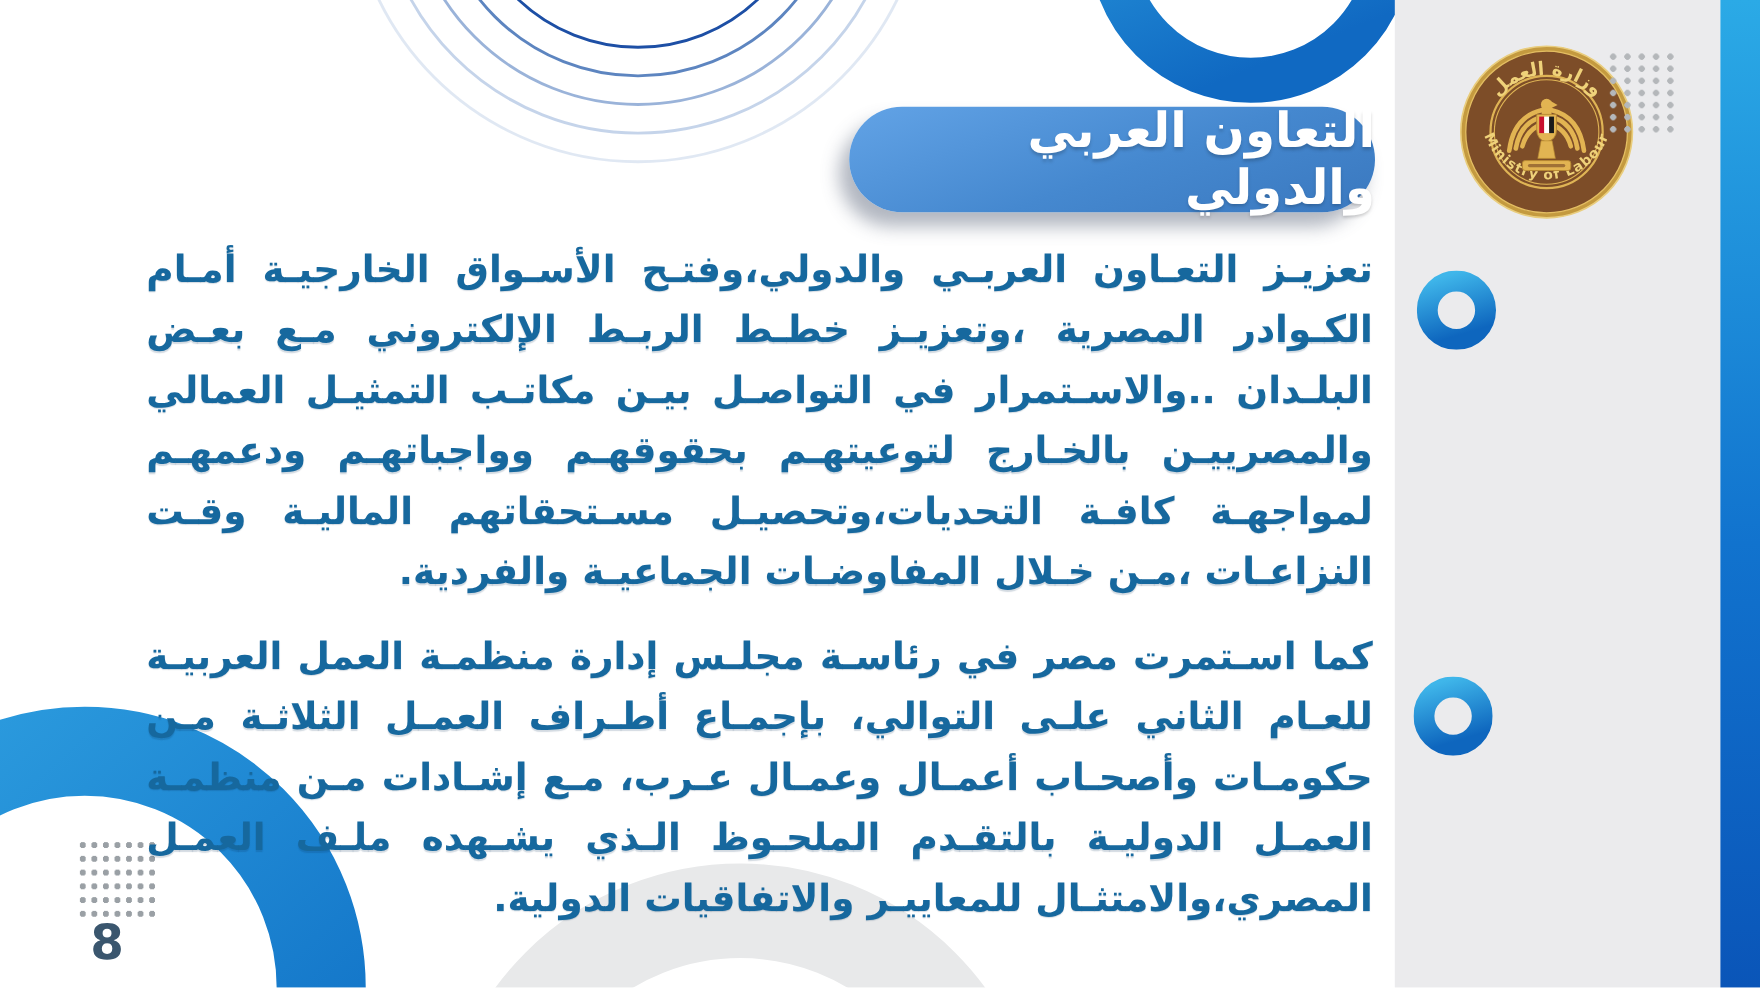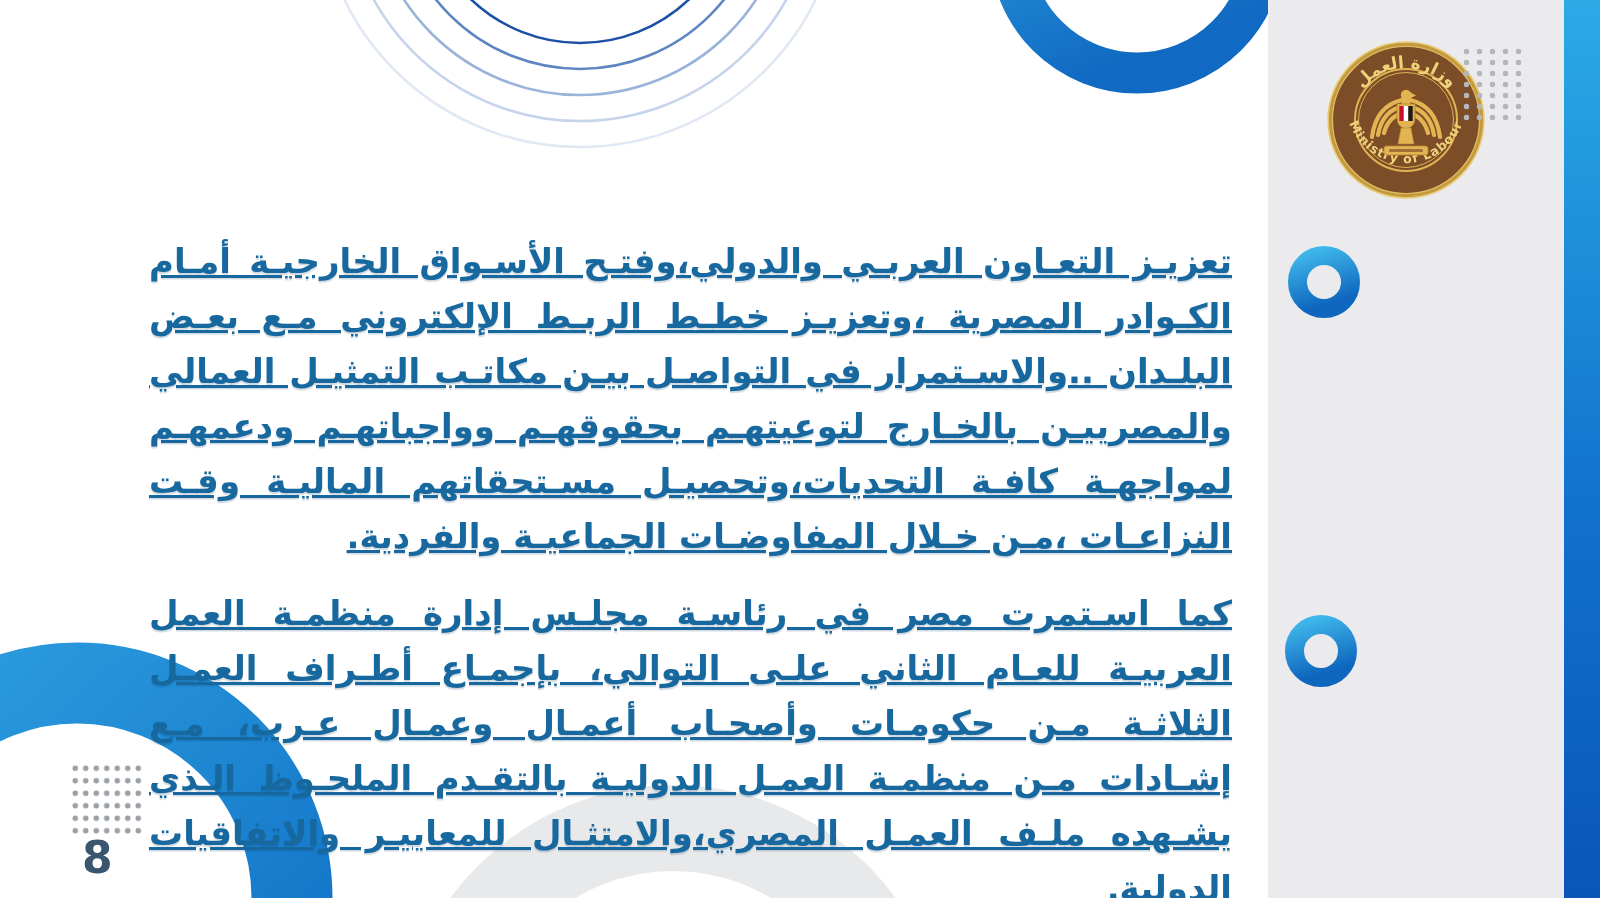--- a/index.html
+++ b/index.html
@@ -103,6 +103,9 @@
     <circle cx="77" cy="898" r="215" fill="none" stroke="url(#gBig)" stroke-width="81"></circle>
   </svg>
 
+  <div class="banner">
+    <h1>التعاون العربي والدولي</h1>
+  </div>
 
   <svg class="abs" style="left:1326px;top:40px;" width="160" height="160" viewBox="0 0 160 160">
     <circle cx="80" cy="80" r="78" fill="#c49a3f" stroke="#e9cd7d" stroke-width="1.5"></circle>

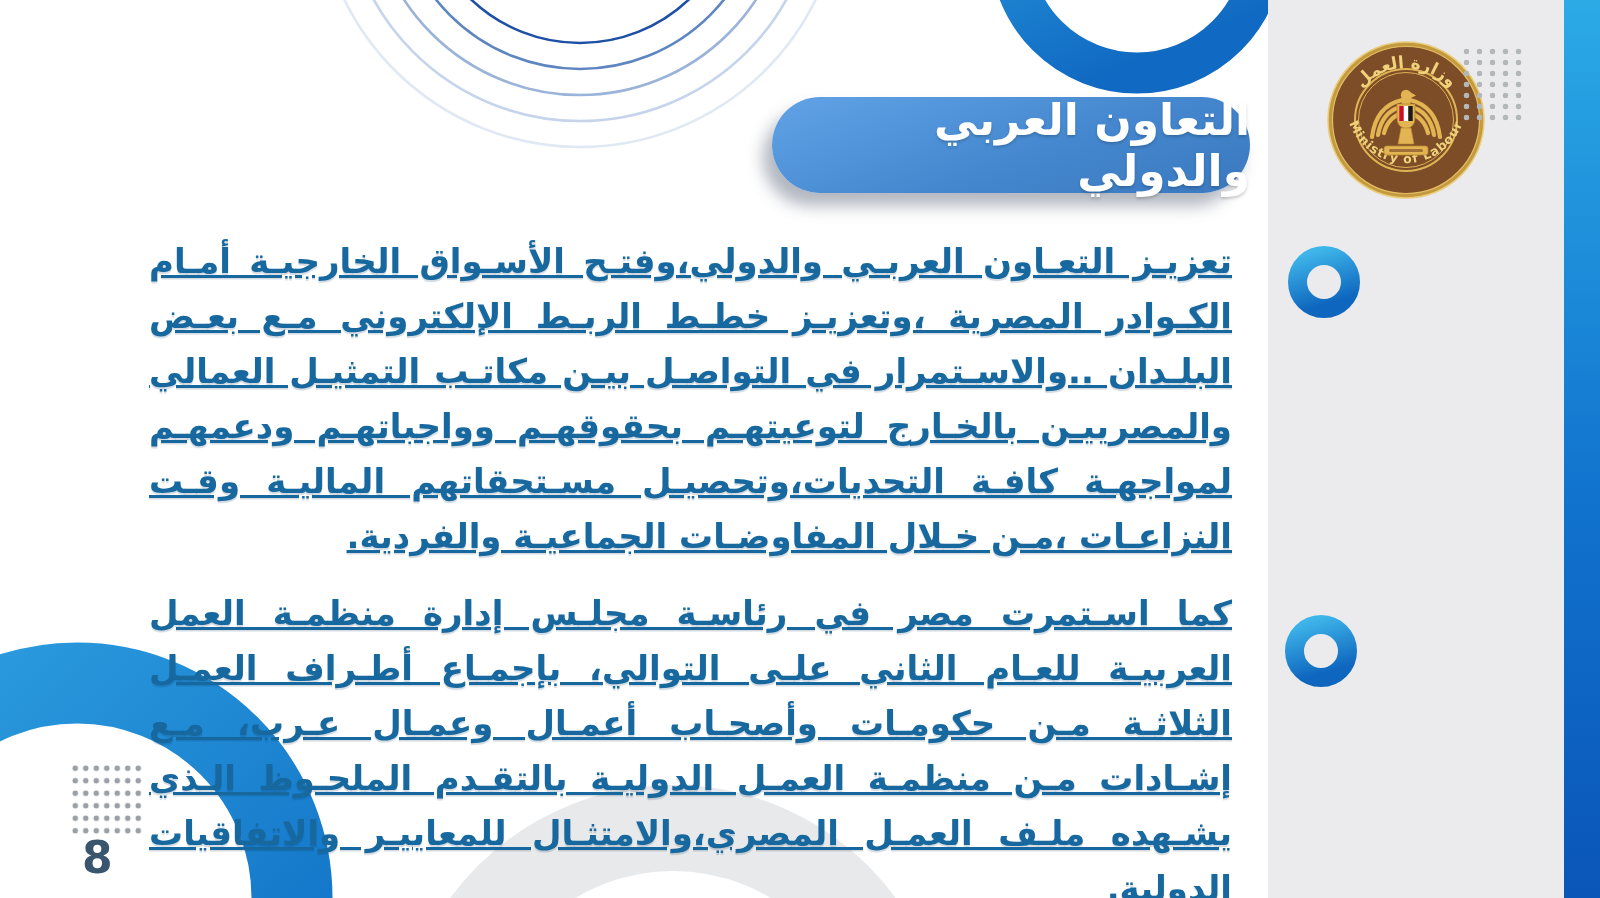--- a/index.html
+++ b/index.html
@@ -26,7 +26,7 @@
   .content{position:absolute;left:133px;top:218px;width:1115px;direction:rtl;
            text-align:justify;color:#16689e;font-weight:bold;font-size:34px;line-height:55px;
            text-shadow:0 1.5px 1px rgba(10,50,90,.18);}
-  .content p{margin:16px;text-decoration:underline;}
+  .content p{margin:0;}
   .content p + p{margin-top:22px;}
 
   

